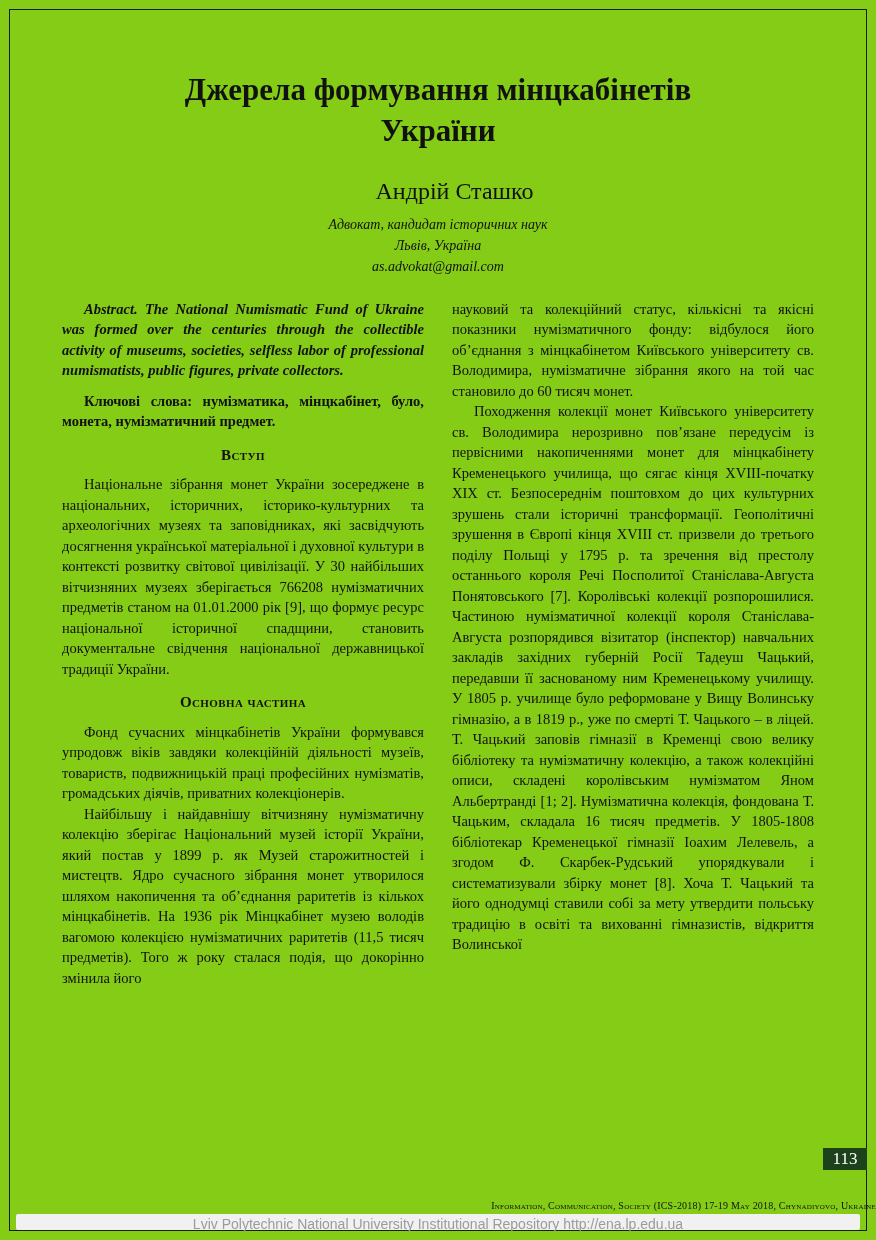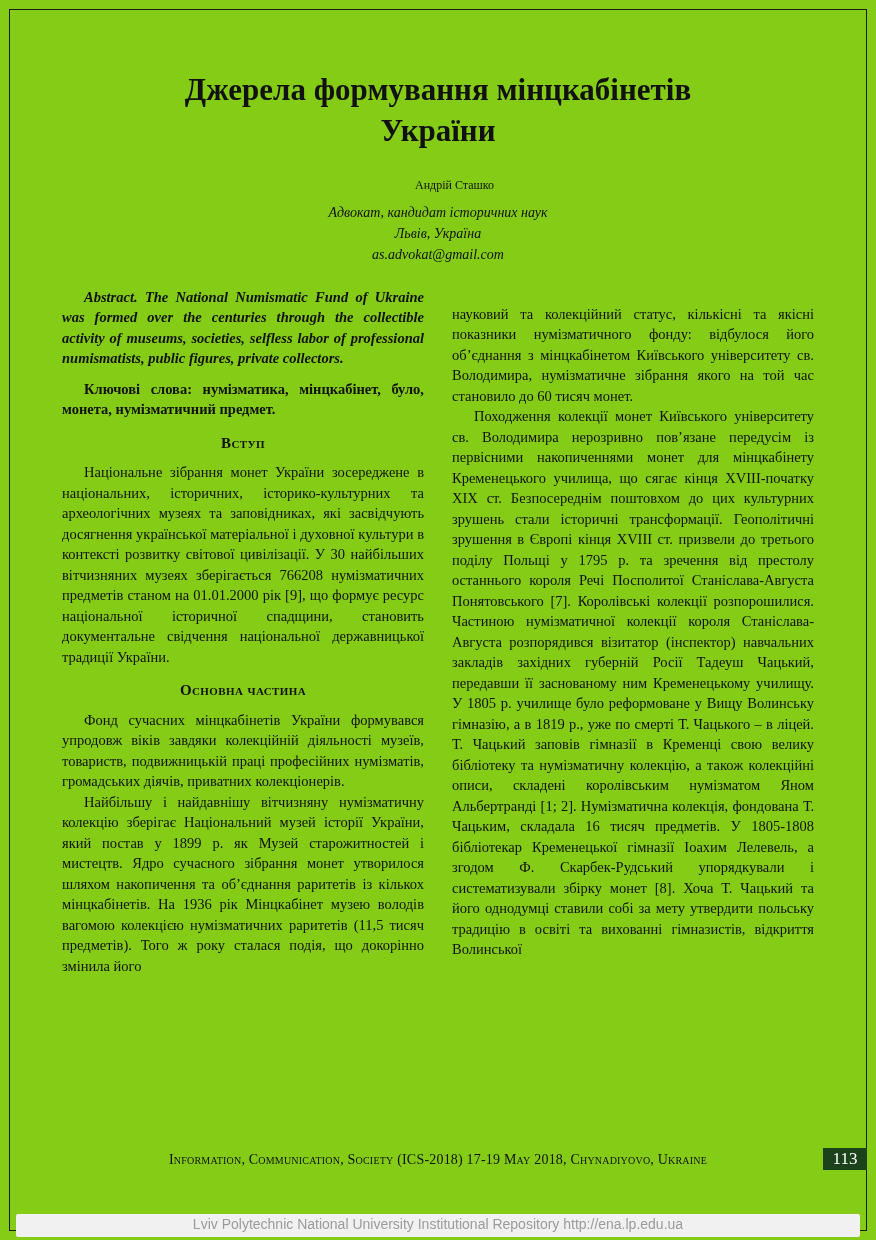--- a/index.html
+++ b/index.html
@@ -32,7 +32,7 @@
   .author {
     margin-top: 26px;
     text-align: center;
-    font-size: 12px;
+    font-size: 24px;
     margin-left: 33px;
   }
   .affil {

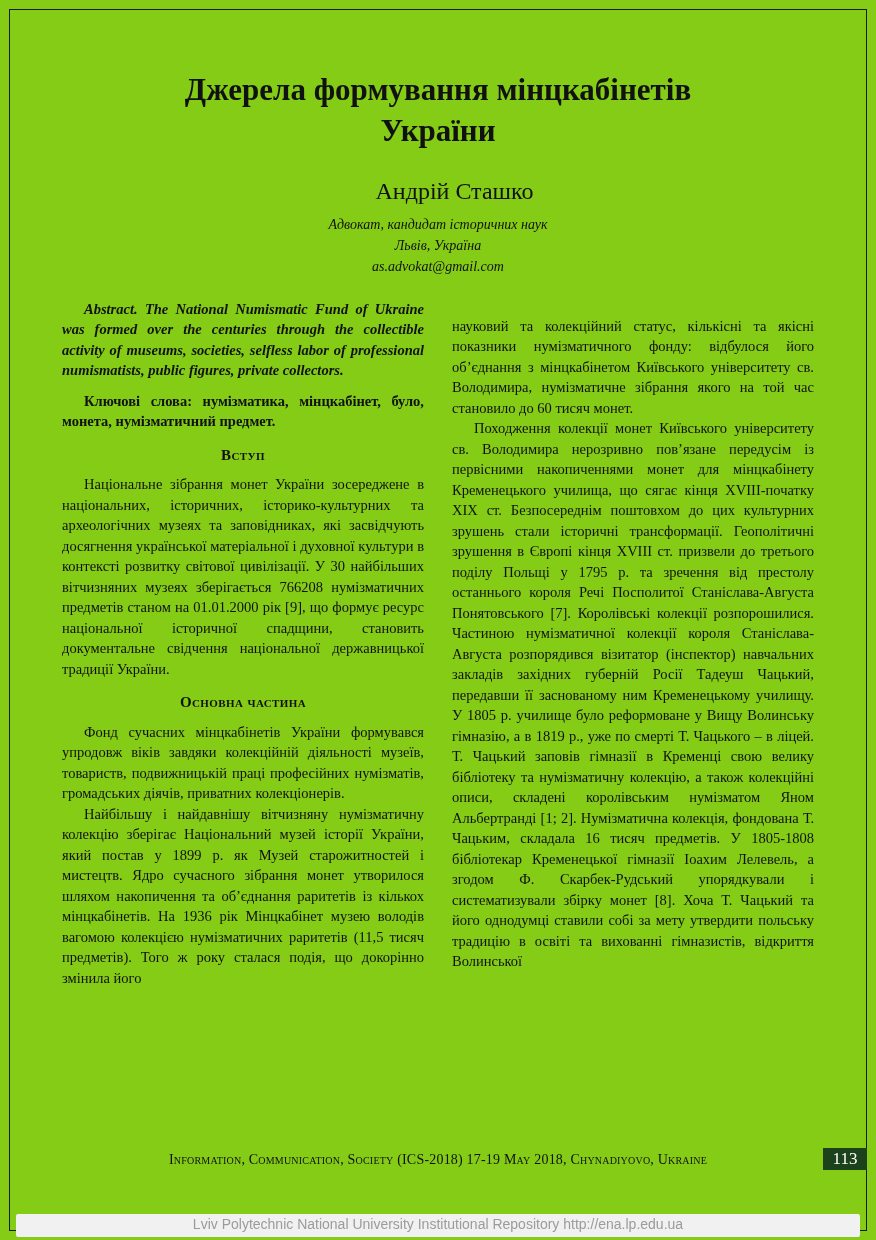--- a/index.html
+++ b/index.html
@@ -46,7 +46,6 @@
     display: flex;
     gap: 28px;
     padding: 22px 62px 0;
-    align-items: center;
   }
   .col {
     flex: 1;

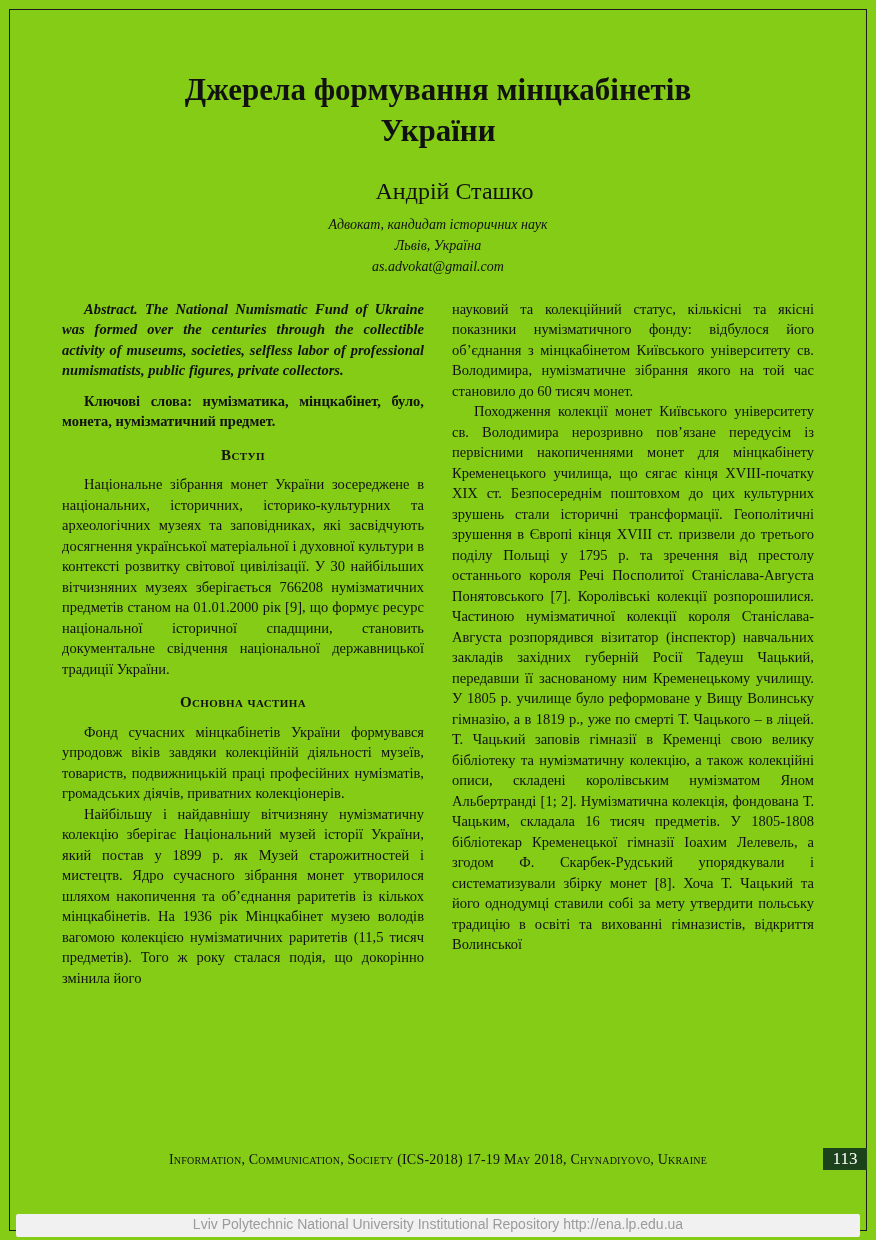--- a/index.html
+++ b/index.html
@@ -77,10 +77,10 @@
   }
   .conf-footer {
     position: absolute;
-    left: 0; right: 0; top: 1152px;
-    text-align: center;
+    left: 0; right: 0; top: 1200px;
+    text-align: right;
     font-variant: small-caps;
-    font-size: 14px;
+    font-size: 10px;
     letter-spacing: 0.2px;
     color: #111;
   }

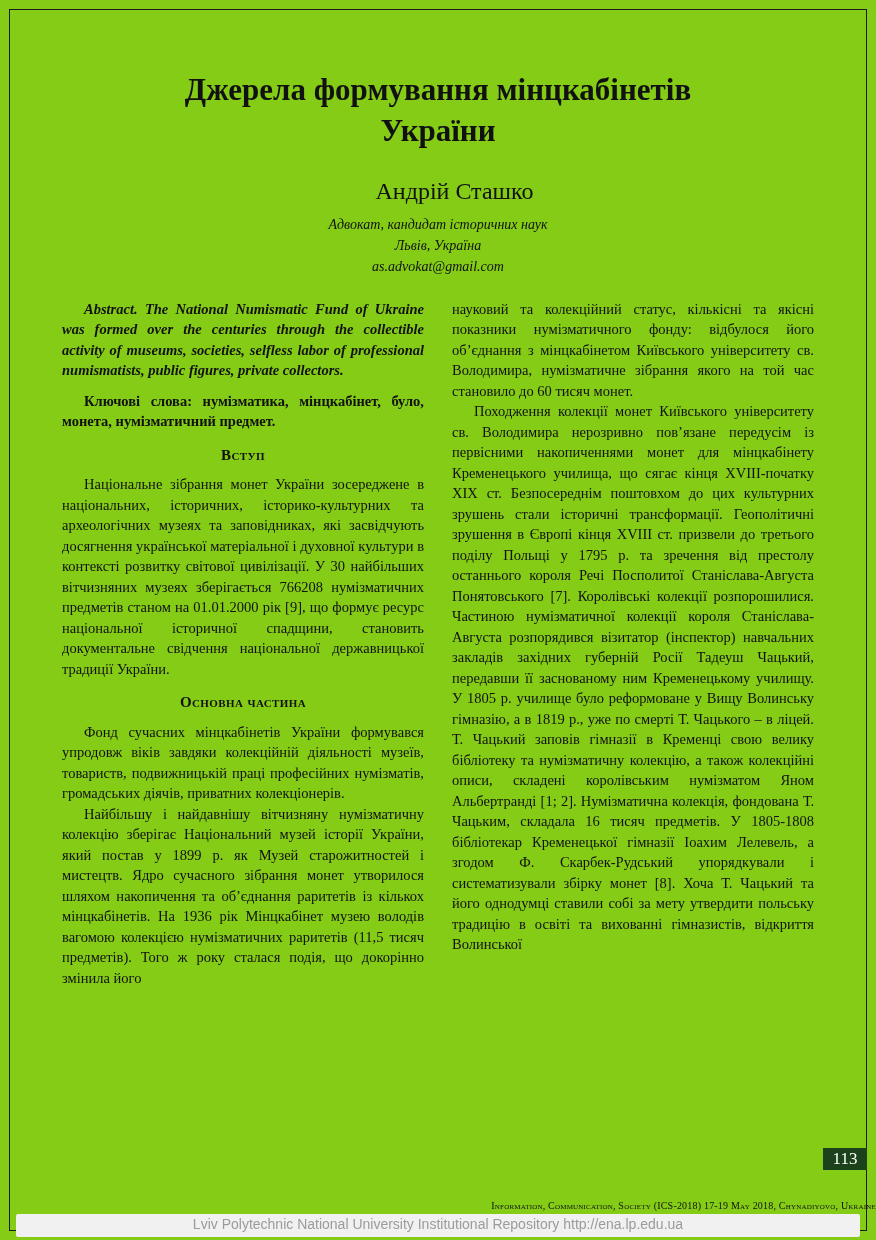--- a/index.html
+++ b/index.html
@@ -87,7 +87,7 @@
   .repo-footer {
     position: absolute;
     left: 16px; right: 16px; top: 1214px;
-    height: 23px;
+    height: 16px;
     background: #f1f1f1;
     color: #9b9b9b;
     font-family: "Liberation Sans", sans-serif;

